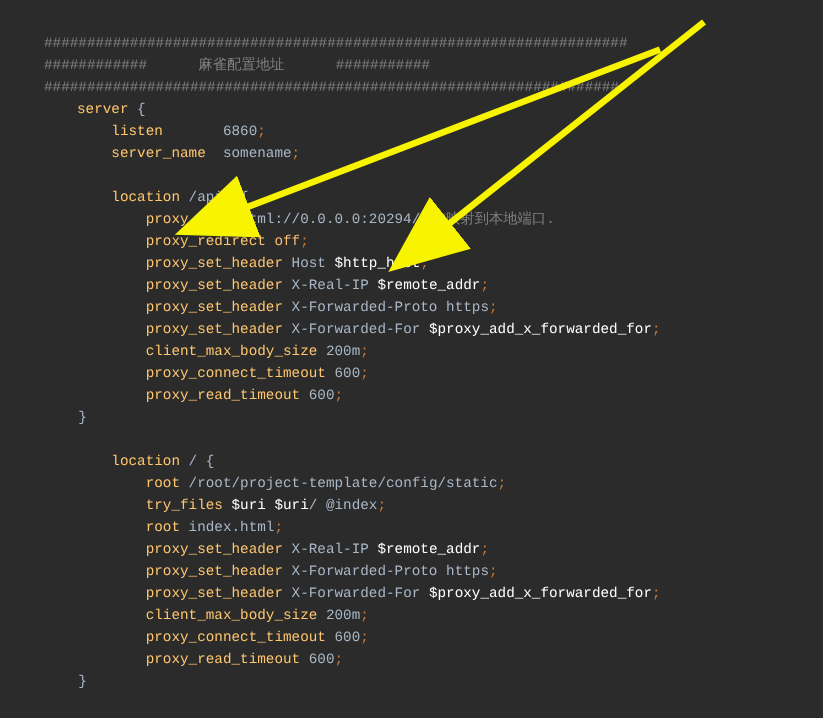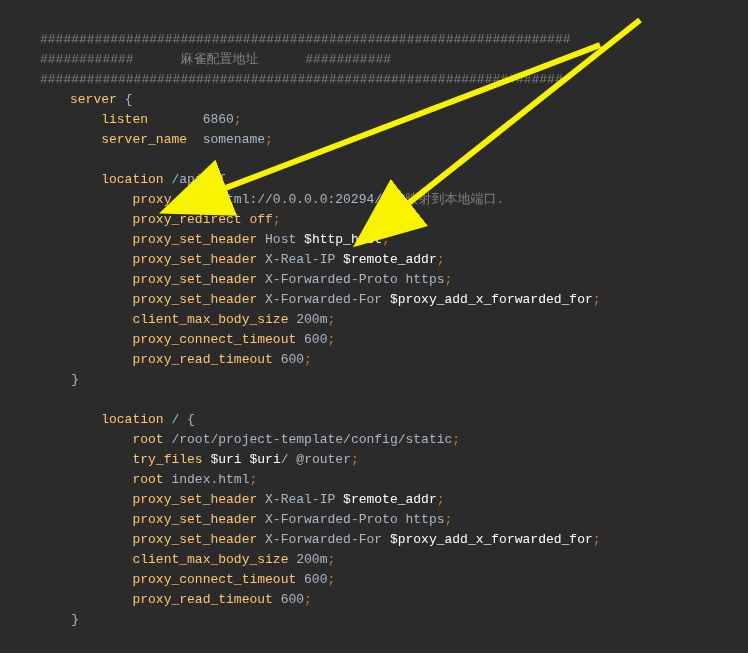--- a/index.html
+++ b/index.html
@@ -58,7 +58,7 @@
 
     <span class="directive">location</span> <span class="ident">/</span> <span class="brace">{</span>
         <span class="directive">root</span> <span class="ident">/root/project-template/config/static</span><span class="semicolon">;</span>
-        <span class="directive">try_files</span> <span class="variable">$uri</span> <span class="variable">$uri</span><span class="ident">/</span> <span class="ident">@router</span><span class="semicolon">;</span>
+        <span class="directive">try_files</span> <span class="variable">$uri</span> <span class="variable">$uri</span><span class="ident">/</span> <span class="ident">@index</span><span class="semicolon">;</span>
         <span class="directive">root</span> <span class="ident">index.html</span><span class="semicolon">;</span>
         <span class="directive">proxy_set_header</span> <span class="ident">X-Real-IP</span> <span class="variable">$remote_addr</span><span class="semicolon">;</span>
         <span class="directive">proxy_set_header</span> <span class="ident">X-Forwarded-Proto</span> <span class="ident">https</span><span class="semicolon">;</span>

